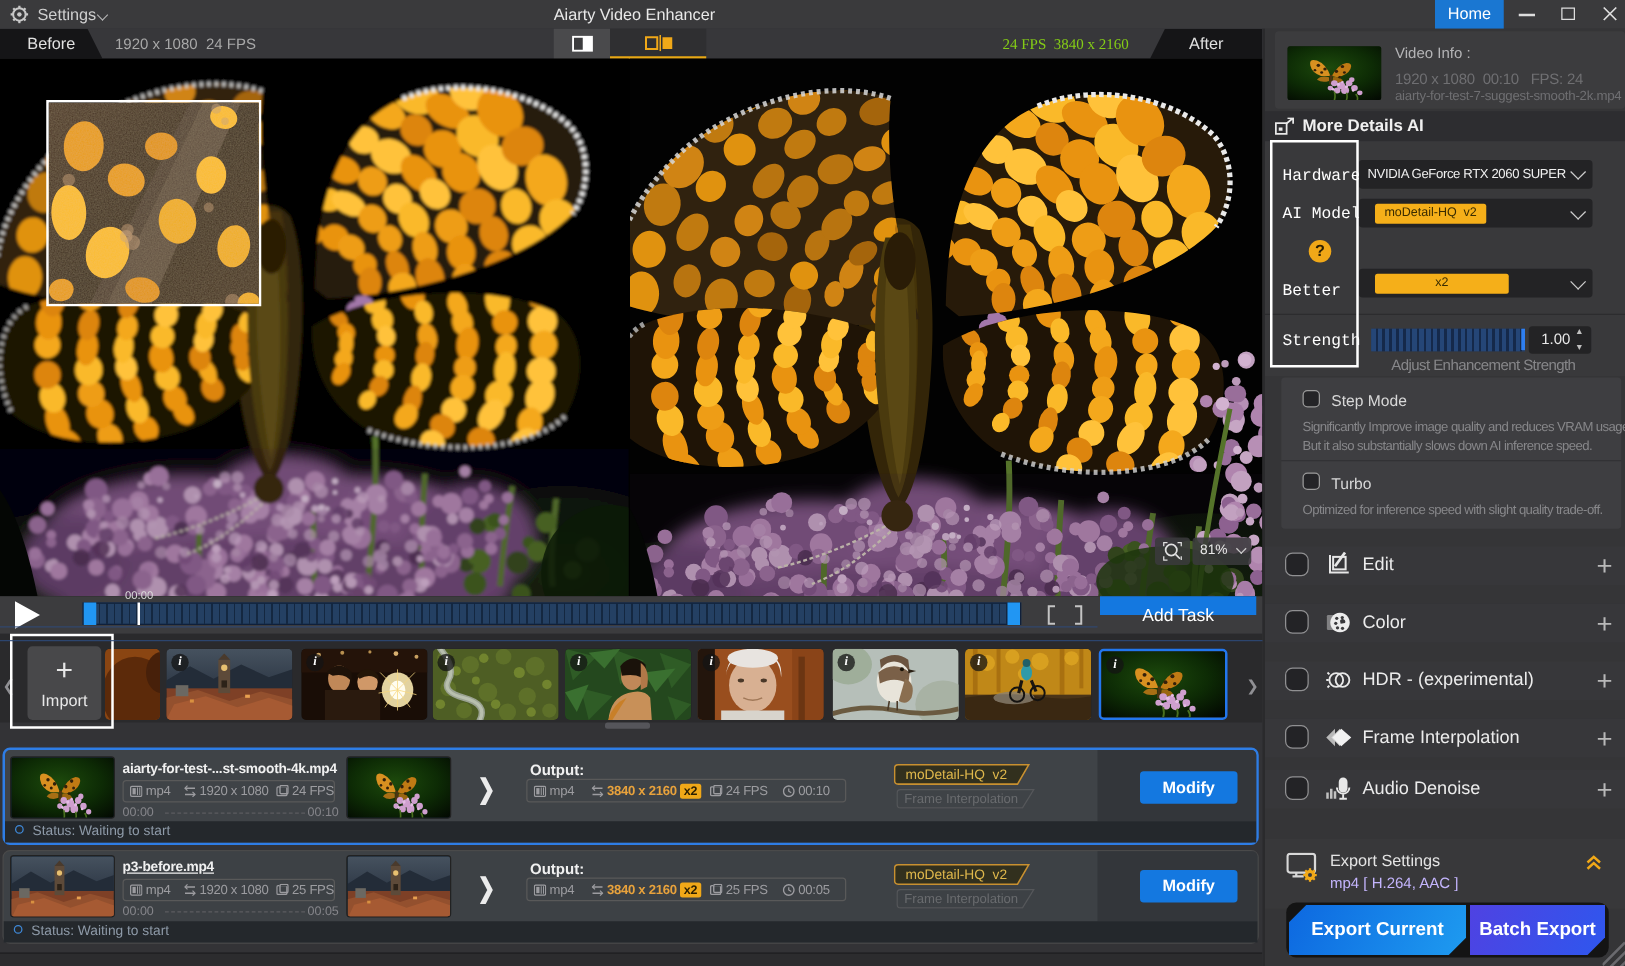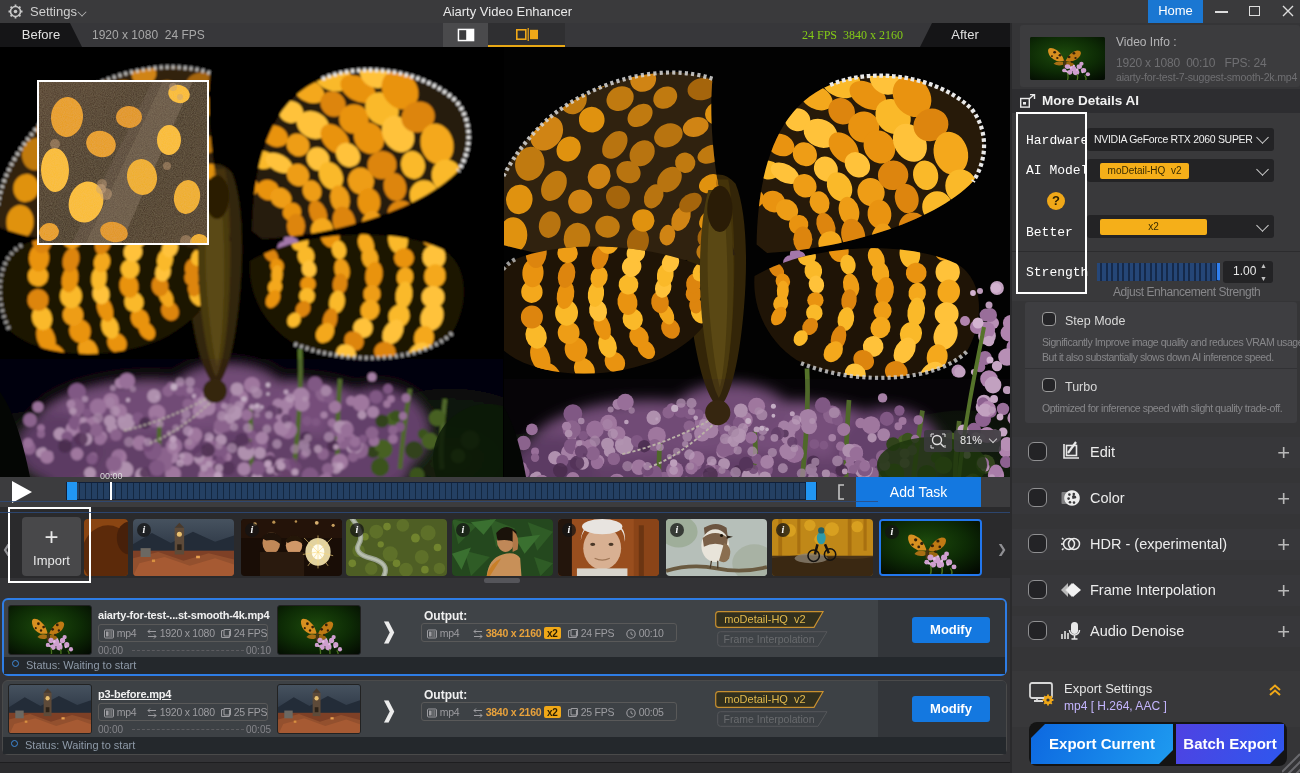--- a/index.html
+++ b/index.html
@@ -42,7 +42,7 @@
   .thandle { top:5px; width:10px; height:18px; background:#2196f3; }
   #playhead { left:110px; top:5px; width:2px; height:18px; background:#fff; }
   #tlabel { left:100px; top:-6px; color:#ddd; font-size:9px; }
-  #addtask { left:856px; top:0px; width:125px; height:44px; background:#1478e0; color:#fff; font-size:14px; text-align:center; line-height:30px; }
+  #addtask { left:880px; top:0px; width:125px; height:15px; background:#1478e0; color:#fff; font-size:14px; text-align:center; line-height:30px; }
 
   
   #thumbstrip { left:0; top:507px; width:1010px; height:71px; background:#2a2a2c; }

